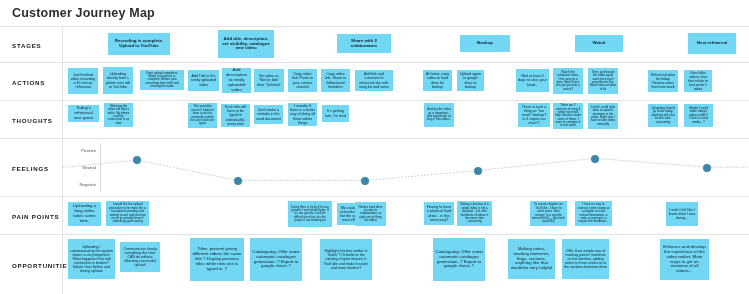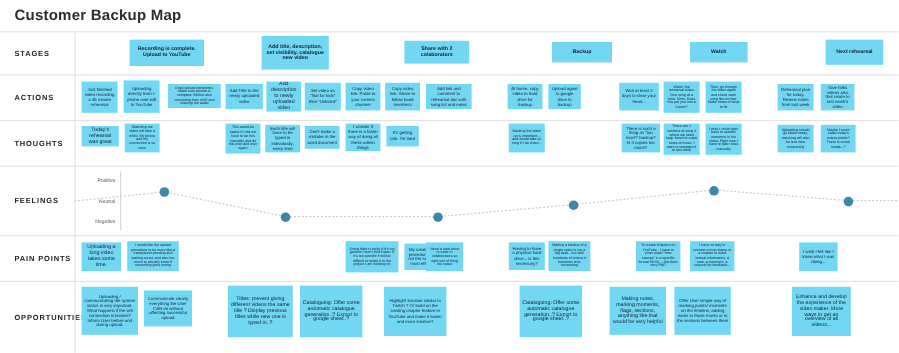--- a/index.html
+++ b/index.html
@@ -130,7 +130,7 @@
 </head>
 <body>
 
-<div id="title">Customer Backup Map</div>
+<div id="title">Customer Journey Map</div>
 
 <div id="map">
     <div class="row first" style="top: 0px; height: 36px;">

